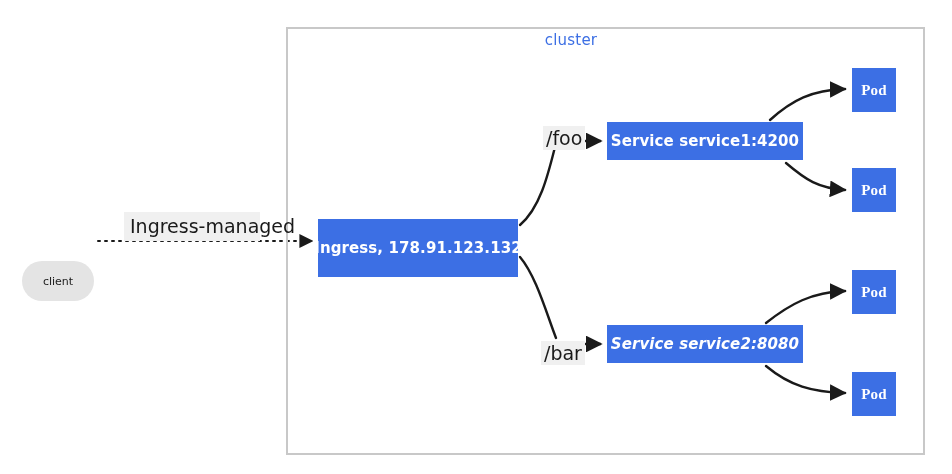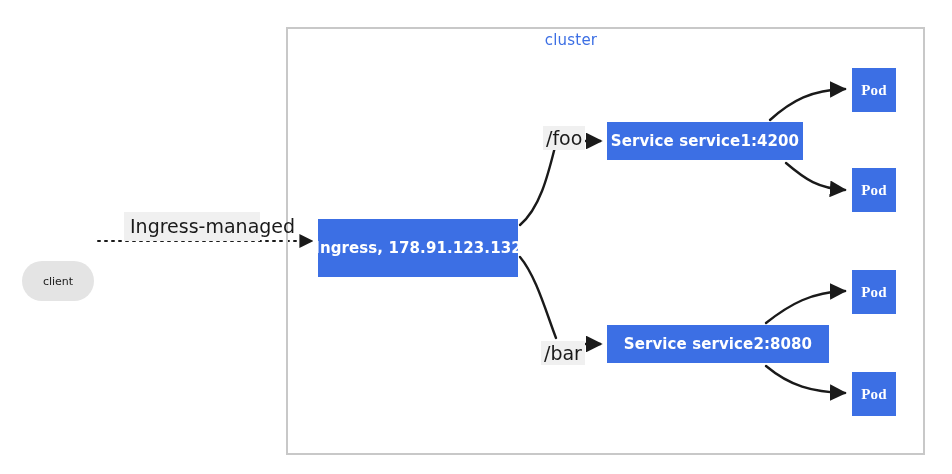--- a/index.html
+++ b/index.html
@@ -75,7 +75,7 @@
   #client        { left: 22px;  top: 221px; width: 72px;  height: 40px; }
   #ingress       { left: 318px; top: 219px; width: 200px; height: 58px; }
   #service1      { left: 607px; top: 122px; width: 196px; height: 38px; }
-  #service2      { left: 607px; top: 325px; width: 222px; height: 38px; }
+  #service2      { left: 607px; top: 325px; width: 196px; height: 38px; font-style: italic; }
   .pod           { width: 44px; height: 44px; left: 852px; font-family: Liberation Serif, serif; }
   #pod1 { top: 68px;  }
   #pod2 { top: 168px; }

